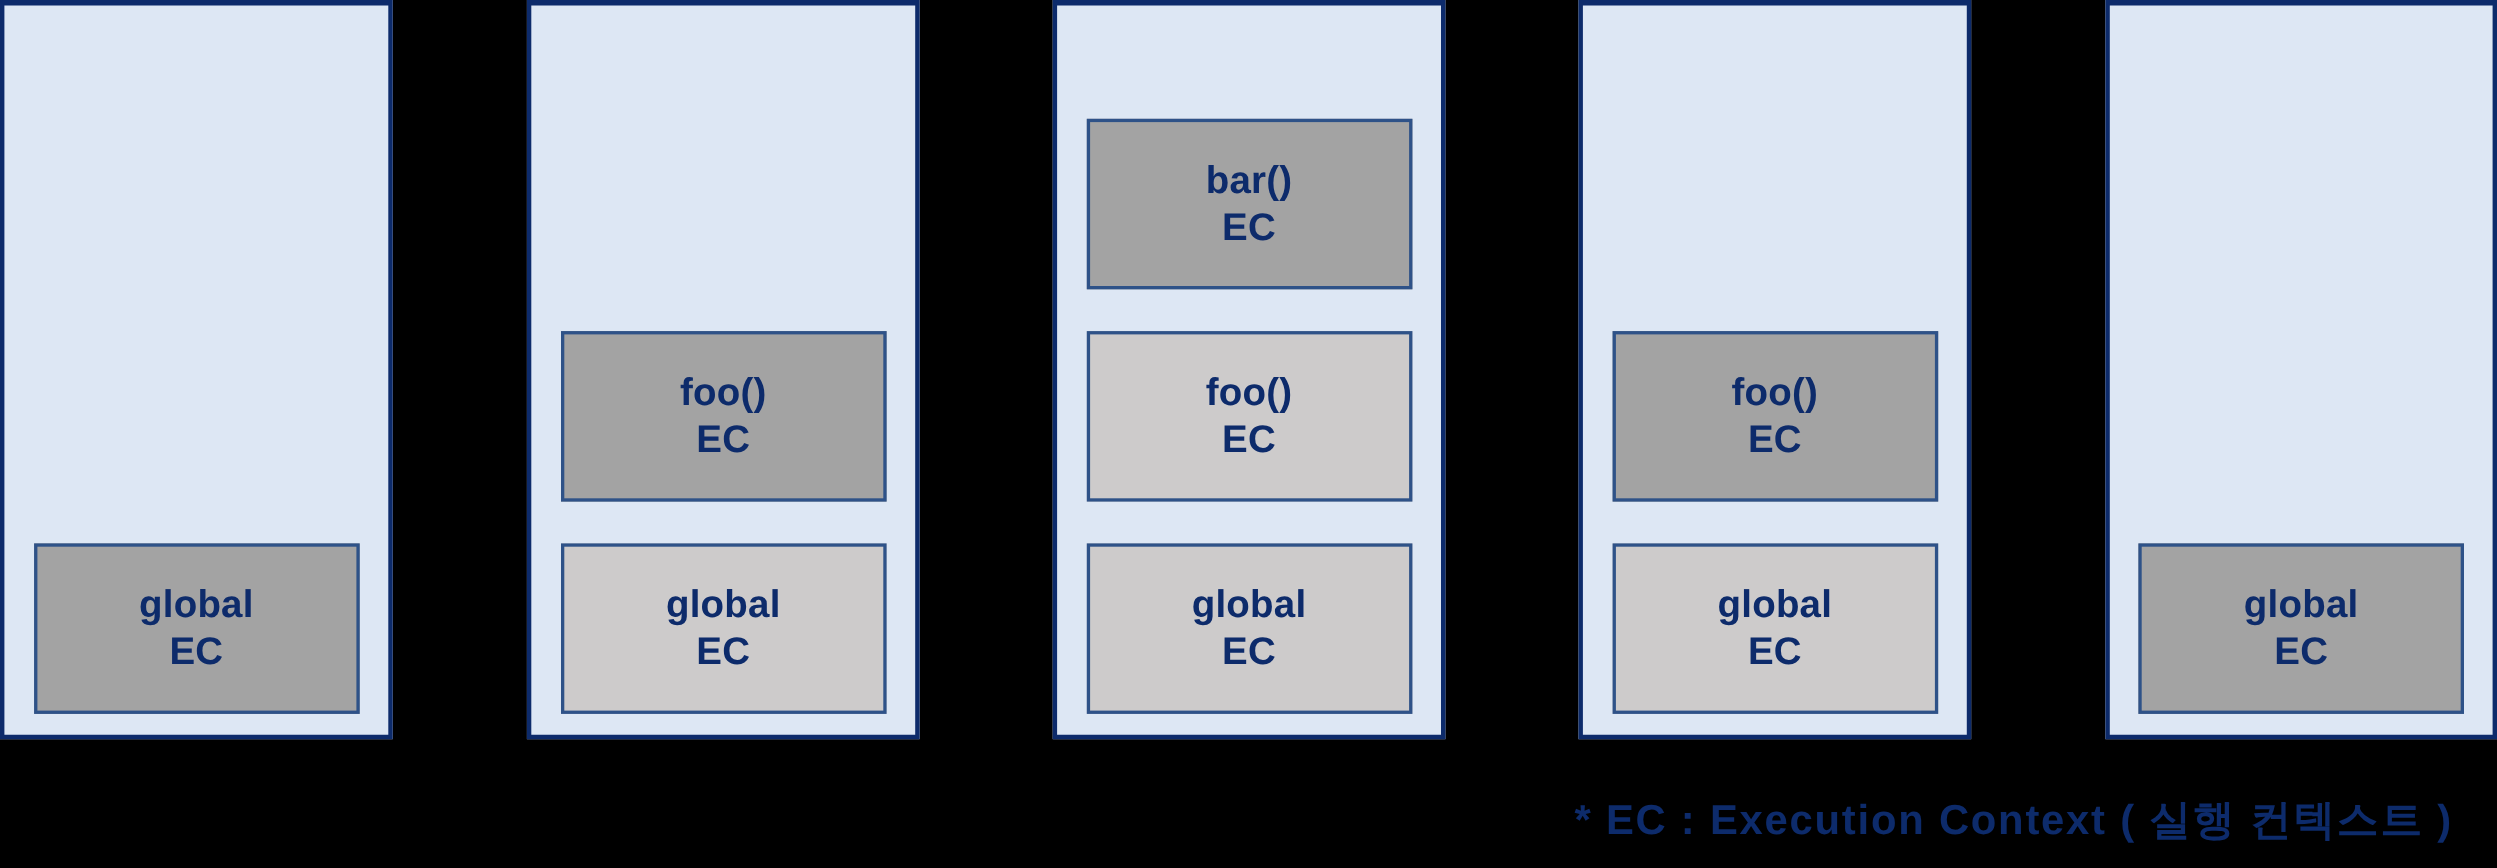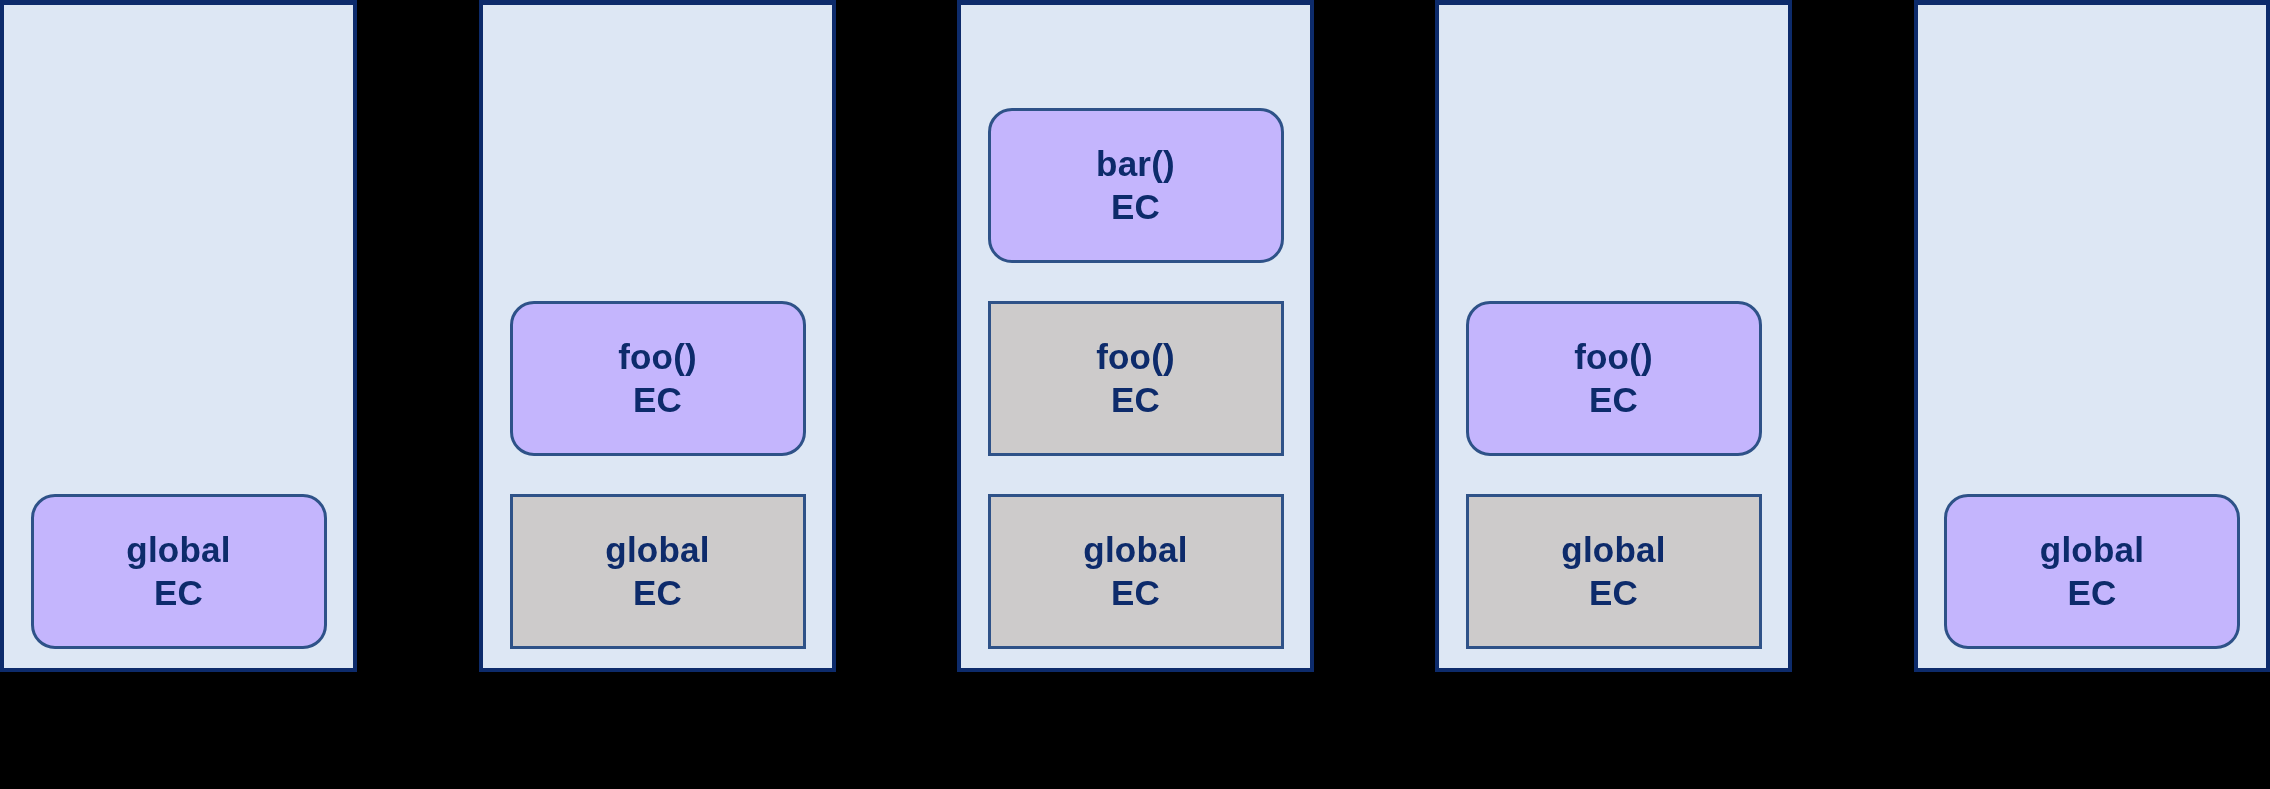--- a/index.html
+++ b/index.html
@@ -62,7 +62,7 @@
     margin-bottom: 38px;
   }
   .ec-frame:last-child { margin-bottom: 2px; }
-  .ec-frame.blue { background: #c4b5fd; border-radius: 24px; }
+  .ec-frame.blue { background: #a3a3a3; }
   .ec-frame.gray { background: #cdcbcb; }
 
   .ec-line { display: block; }

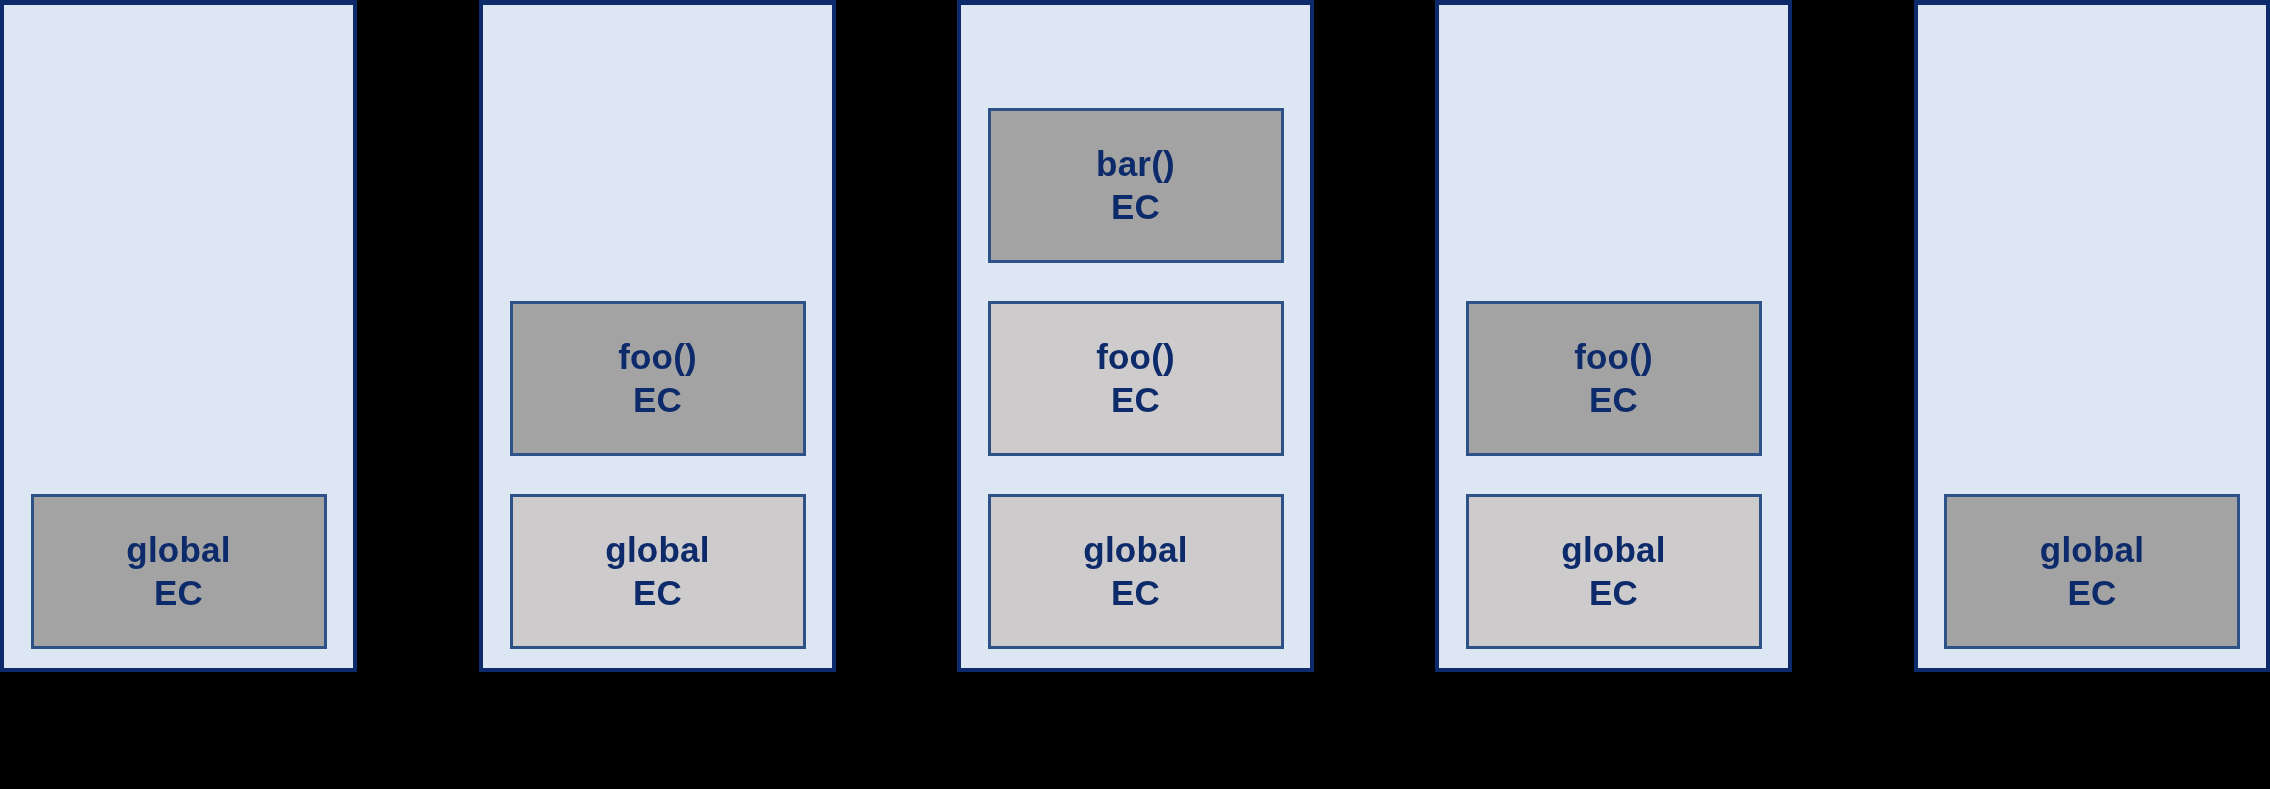--- a/index.html
+++ b/index.html
@@ -146,6 +146,7 @@
     </div>
   </div>
 
+  <div class="caption">* EC : Execution Context ( 실행 컨텍스트 )</div>
 
 </div>
 

